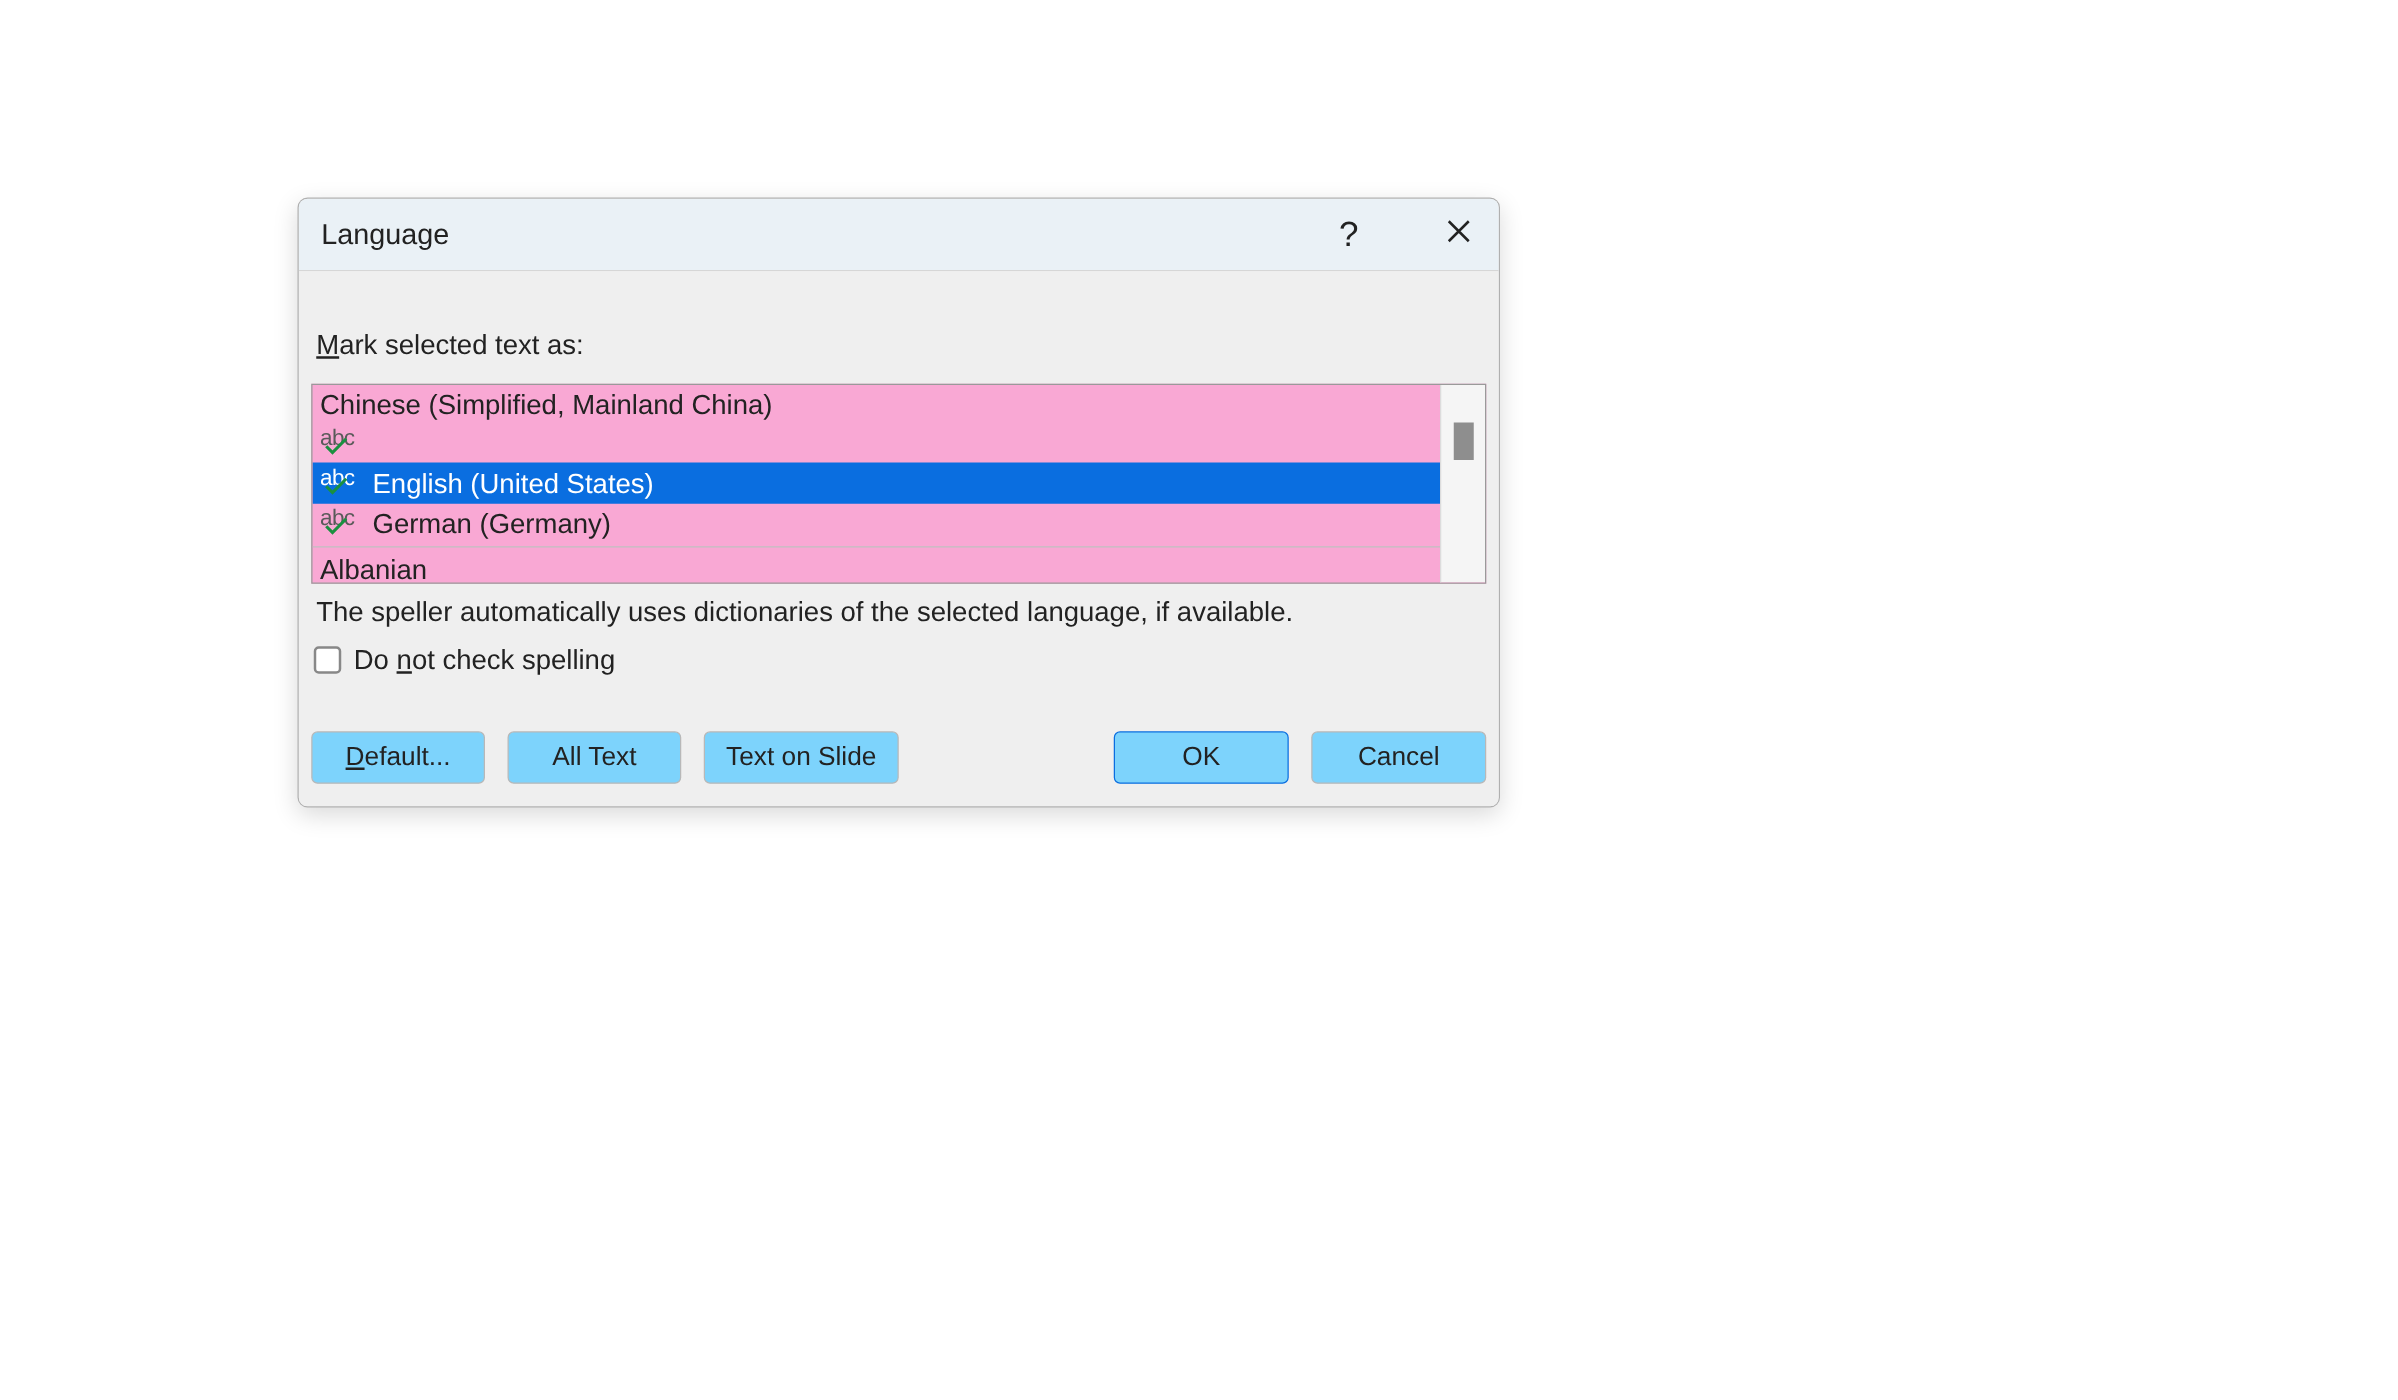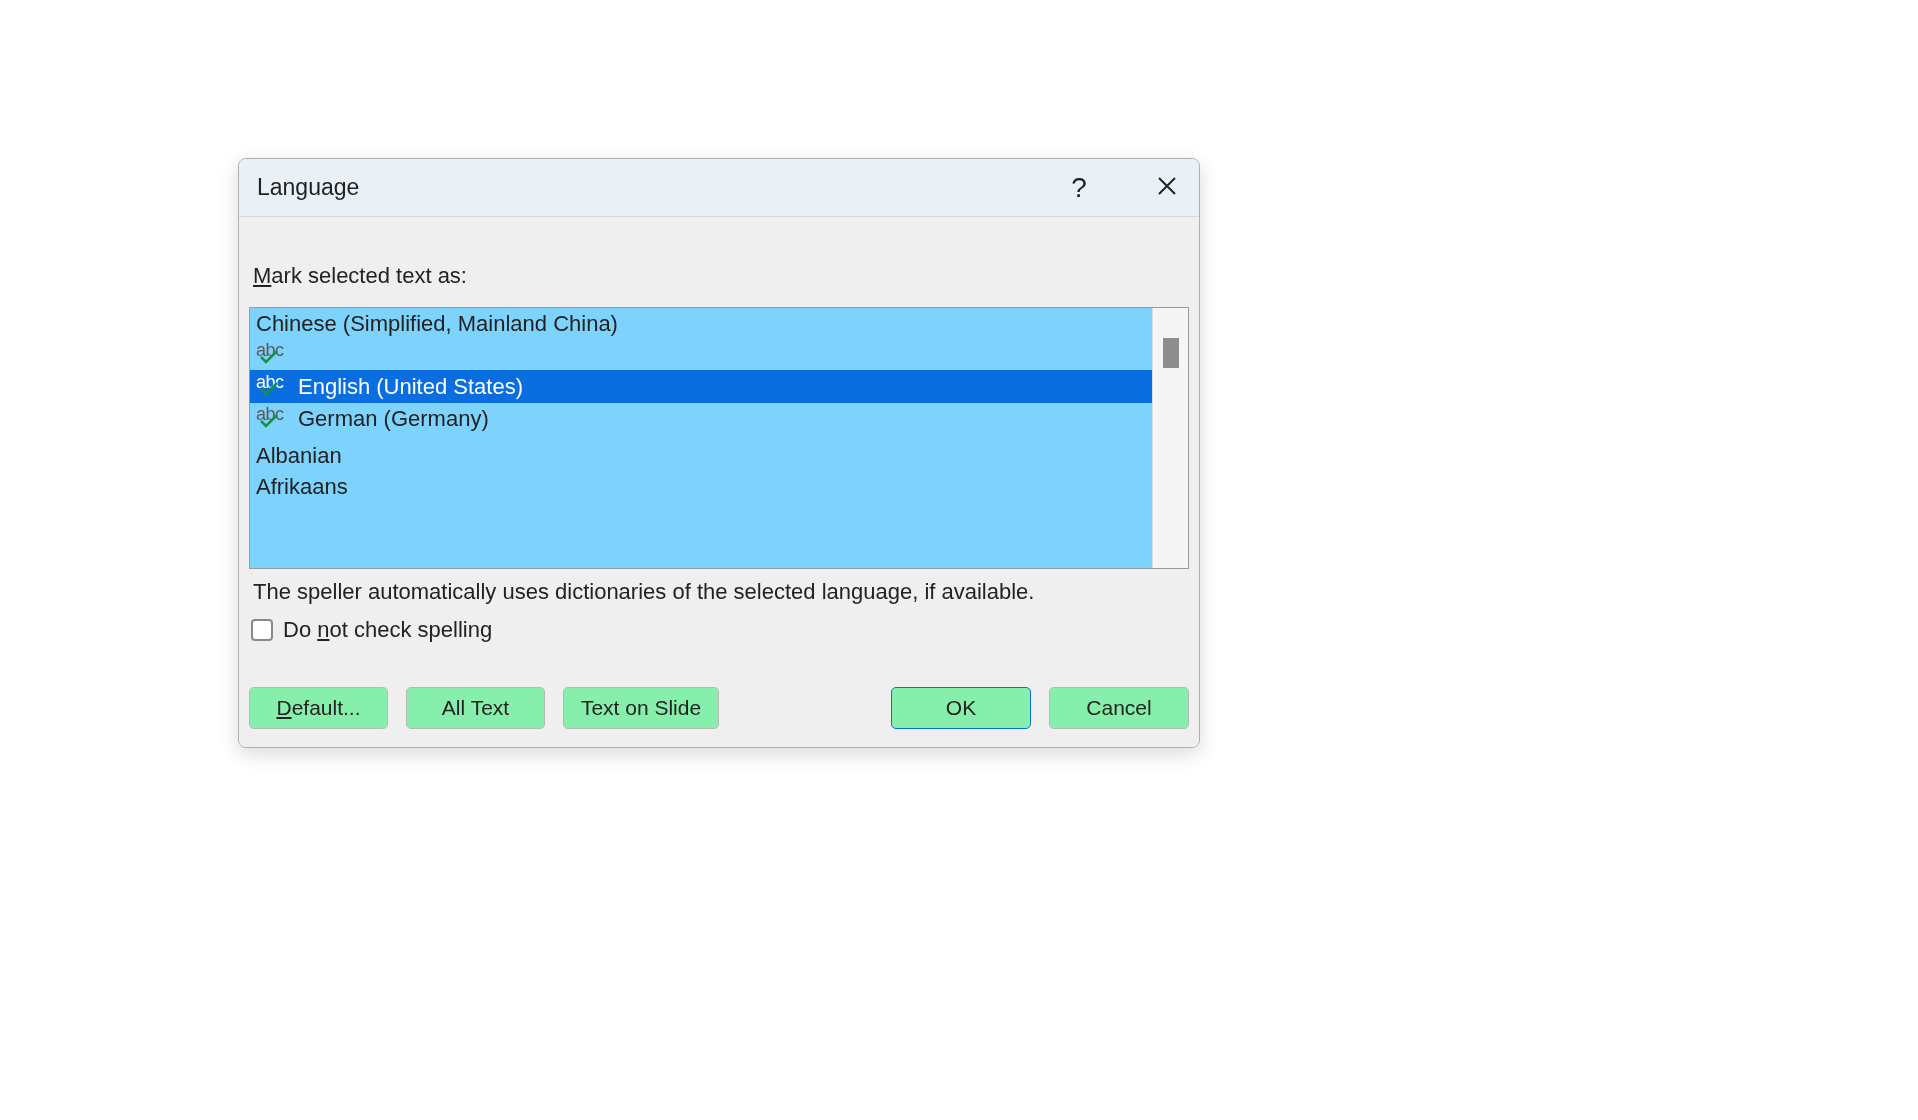--- a/index.html
+++ b/index.html
@@ -69,8 +69,8 @@
     .mark-label .u { text-decoration: underline; }
     .list-container {
       width: 940px;
-      height: 262px;
-      background: #7dd3fc;
+      height: 160px;
+      background: #f9a8d4;
       border: 1px solid #9a9a9a;
       position: relative;
       overflow: hidden;

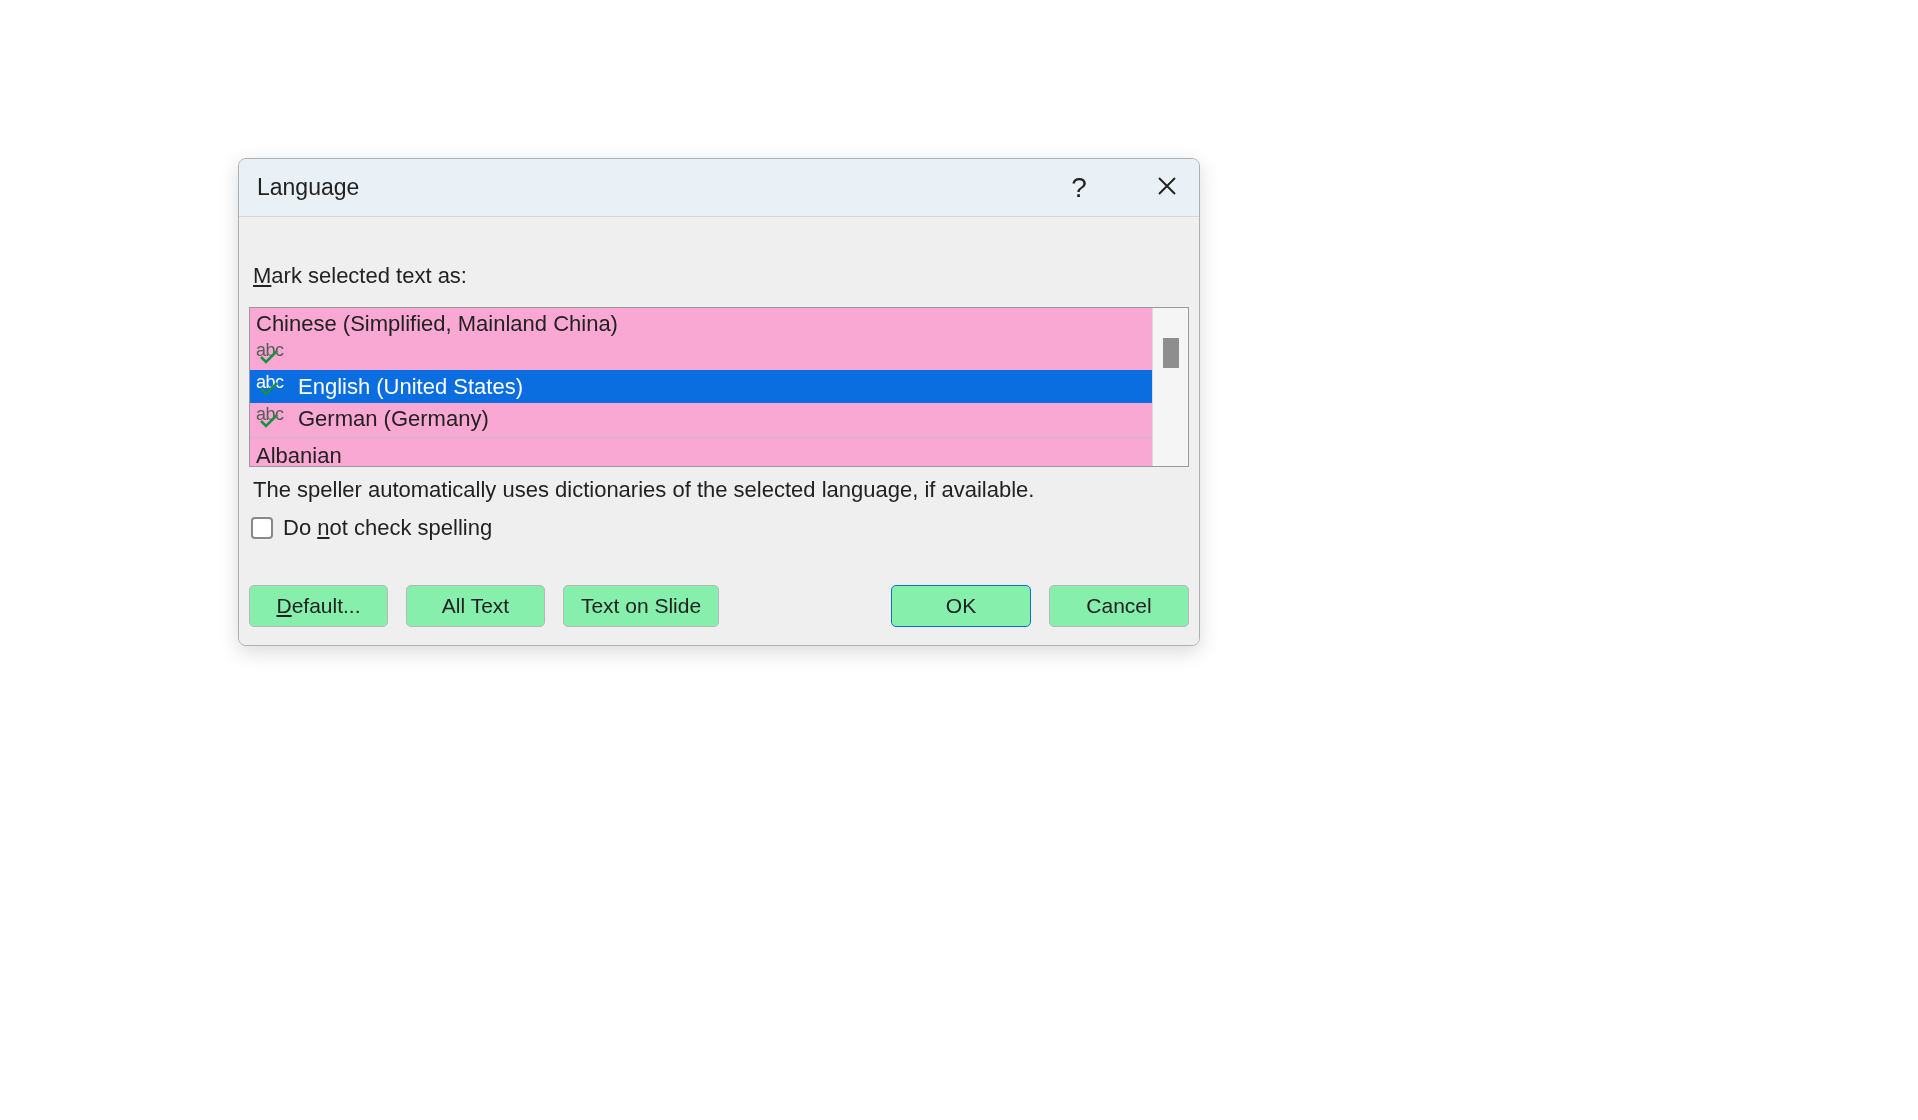--- a/index.html
+++ b/index.html
@@ -190,7 +190,7 @@
     .btn {
       height: 42px;
       border: 1px solid #b8b8b8;
-      background: #86efac;
+      background: #7dd3fc;
       border-radius: 5px;
       font-size: 21px;
       color: #222;

